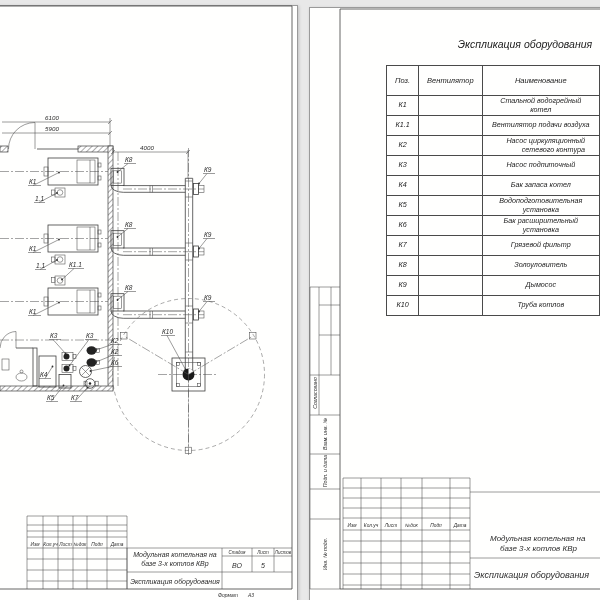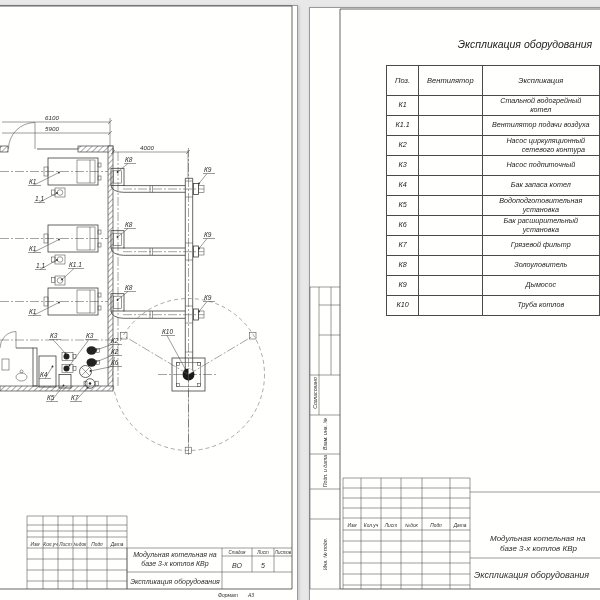--- a/index.html
+++ b/index.html
@@ -331,7 +331,7 @@
         <tr>
       <th>Поз.</th>
       <th>Вентилятор</th>
-      <th>Экспликация</th>
+      <th>Наименование</th>
     </tr>
     <tr>
       <td>К1</td>

